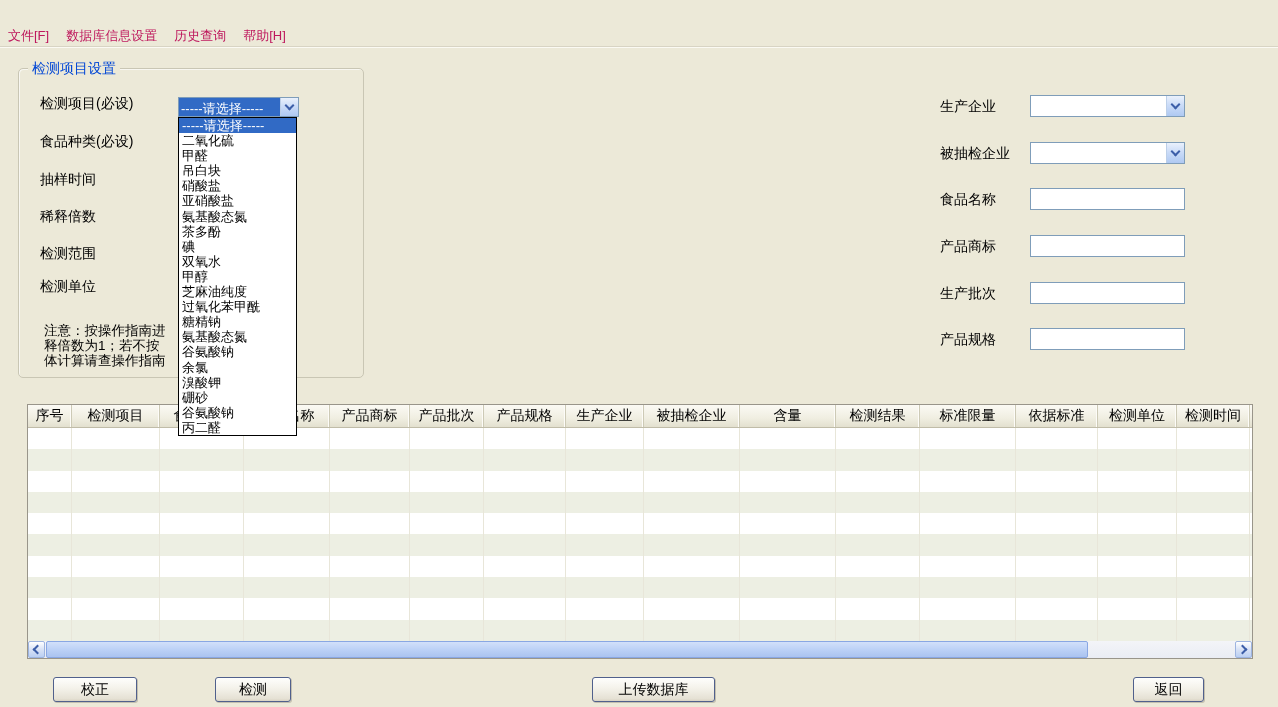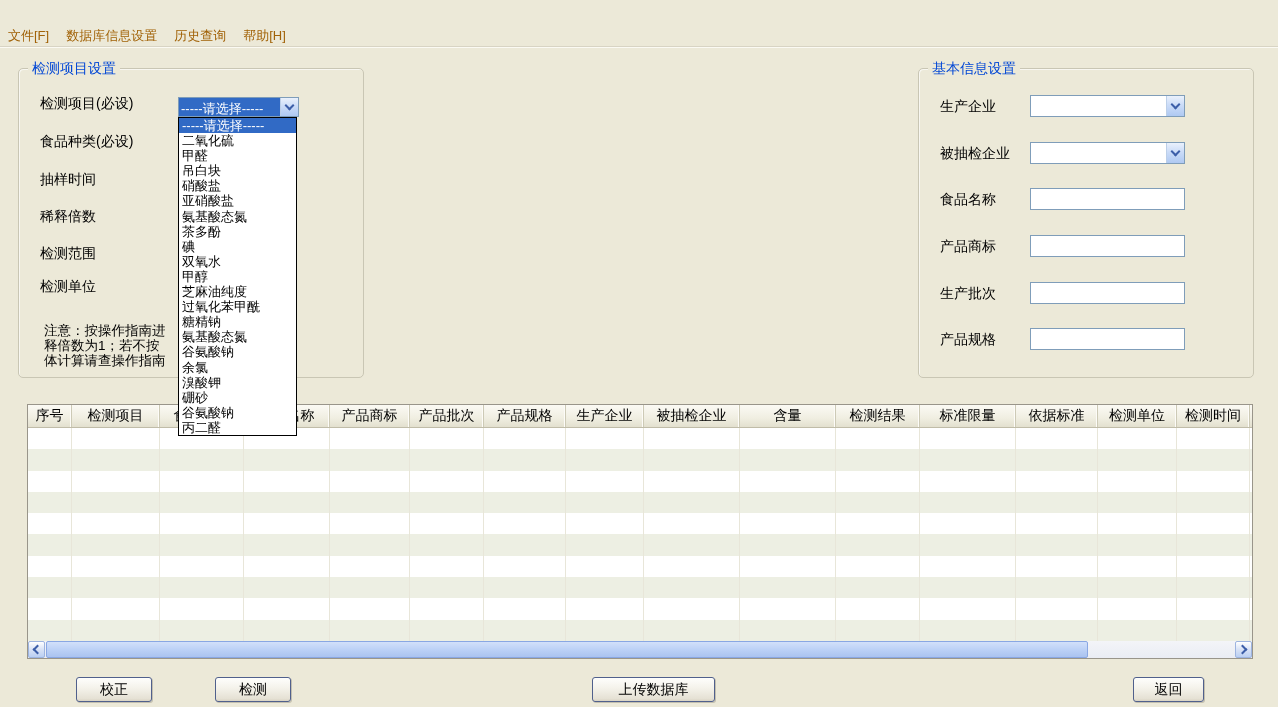--- a/index.html
+++ b/index.html
@@ -30,7 +30,7 @@
 
   
   .menubar{position:absolute;top:25px;left:0;right:0;height:21px;background:#ECE9D8;
-    display:flex;align-items:center;padding-left:8px;font-size:13px;color:#a16207;
+    display:flex;align-items:center;padding-left:8px;font-size:13px;color:#be185d;
     border-bottom:1px solid #D8D4C4;box-shadow:0 1px 0 #FBFAF3;}
   .menu-item{margin-right:17px;white-space:nowrap;}
 

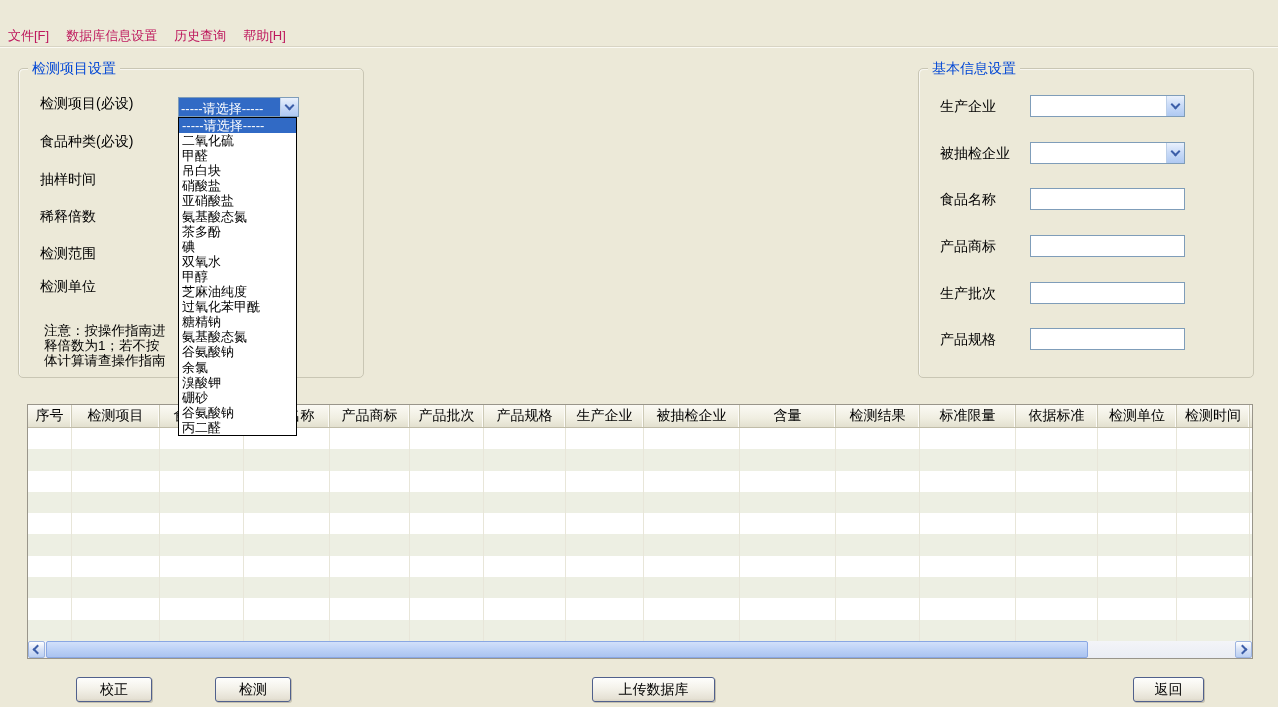--- a/index.html
+++ b/index.html
@@ -139,9 +139,6 @@
     </div>
 
 
-  <div class="groupbox" id="group-basic">
-    <span class="group-title">基本信息设置</span>
-  </div>
 
   <div class="dropdown" id="dropdown">
       <div class="dd-item selected">-----请选择-----</div>

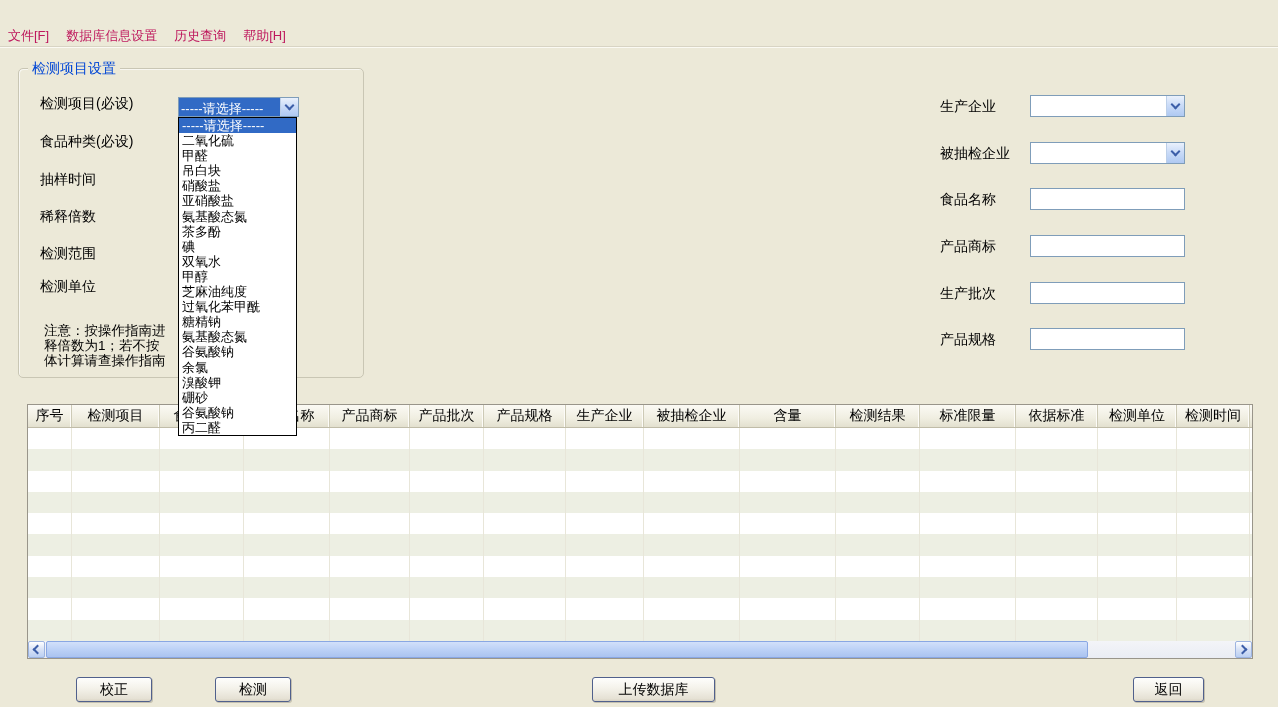--- a/index.html
+++ b/index.html
@@ -393,7 +393,7 @@
     <div class="textinput" style="left: 1030px; top: 282px; width: 155px; height: 22px;"></div>
     <div class="field-label" style="left: 940px; top: 331px;">产品规格</div>
     <div class="textinput" style="left: 1030px; top: 328px; width: 155px; height: 22px;"></div>
-    <div class="xp-btn" style="left: 76px; width: 76px;">校正</div>
+    <div class="xp-btn" style="left: 53px; width: 84px;">校正</div>
     <div class="xp-btn" style="left: 215px; width: 76px;">检测</div>
     <div class="xp-btn" style="left: 592px; width: 123px;">上传数据库</div>
     <div class="xp-btn" style="left: 1133px; width: 71px;">返回</div>

